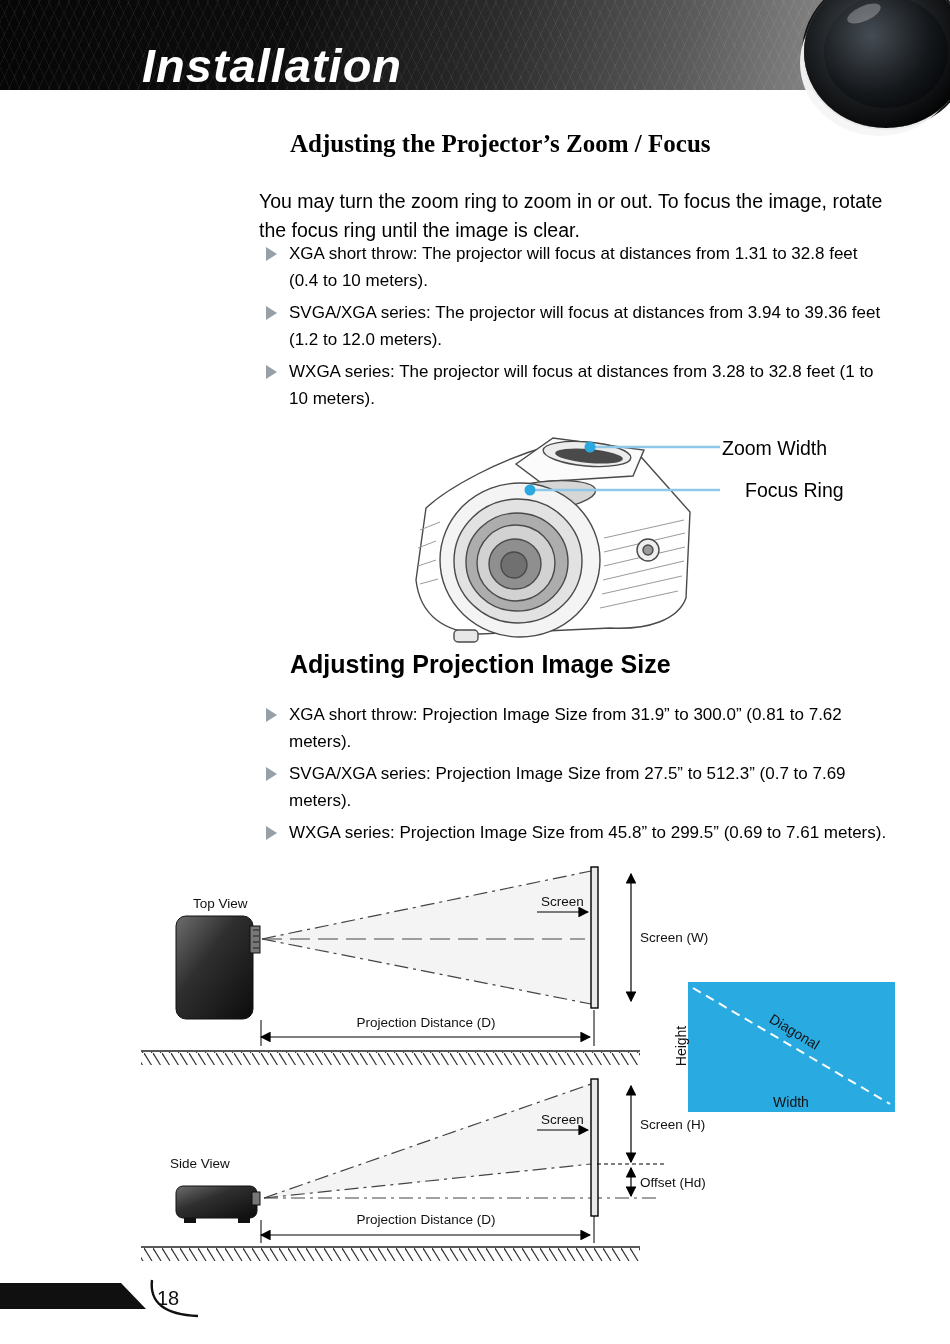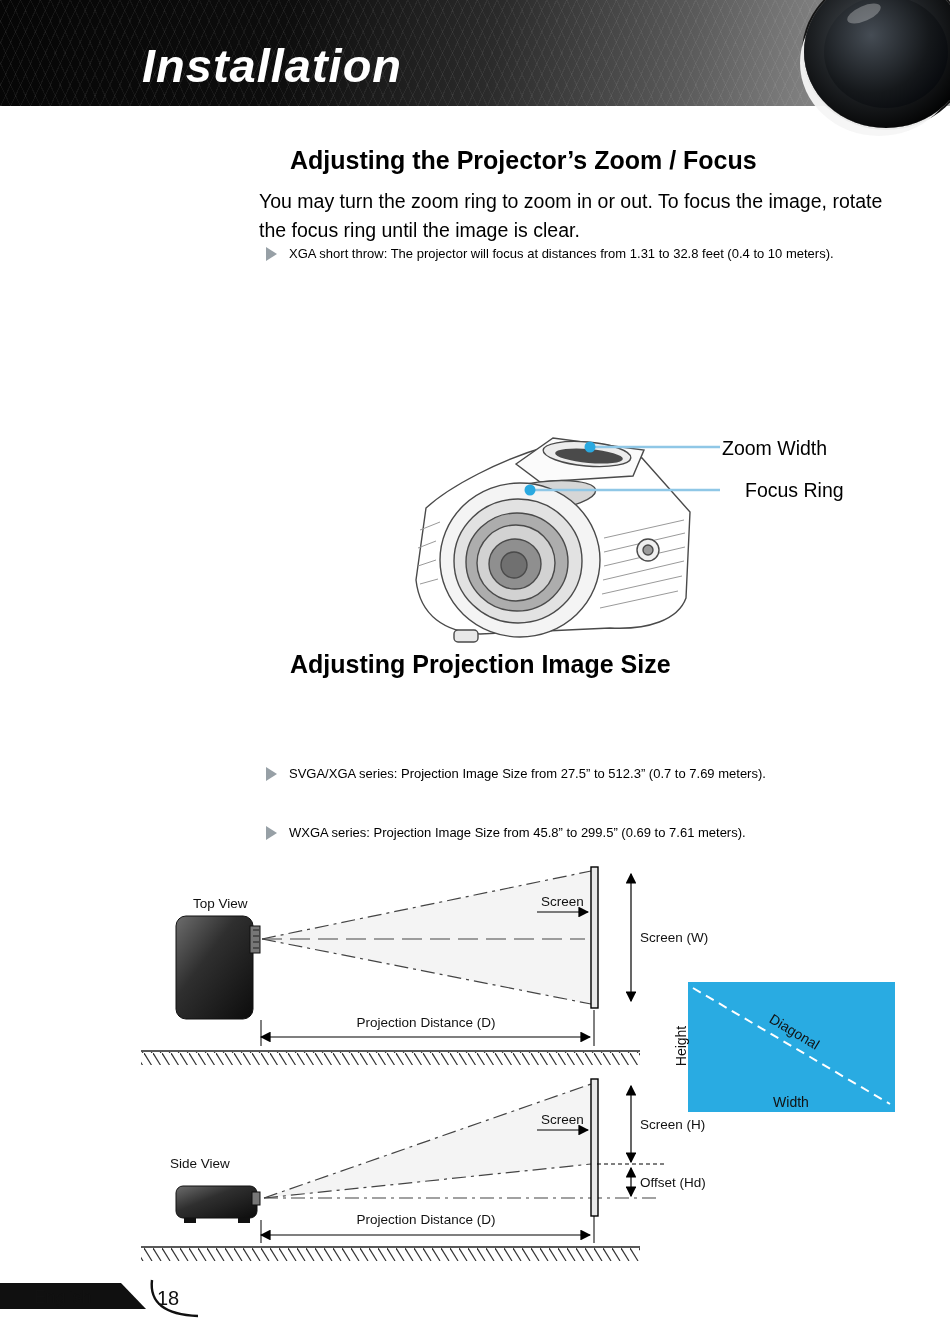--- a/index.html
+++ b/index.html
@@ -8,7 +8,7 @@
           font-family:"Liberation Sans", sans-serif; color:#000; }
 
   
-  .header { position:absolute; left:0; top:0; width:950px; height:106px;
+  .header { position:absolute; left:0; top:0; width:950px; height:90px;
     background:
       repeating-linear-gradient(115deg, rgba(255,255,255,0.06) 0 1px, transparent 1px 9px),
       repeating-linear-gradient(65deg, rgba(255,255,255,0.05) 0 1px, transparent 1px 9px),

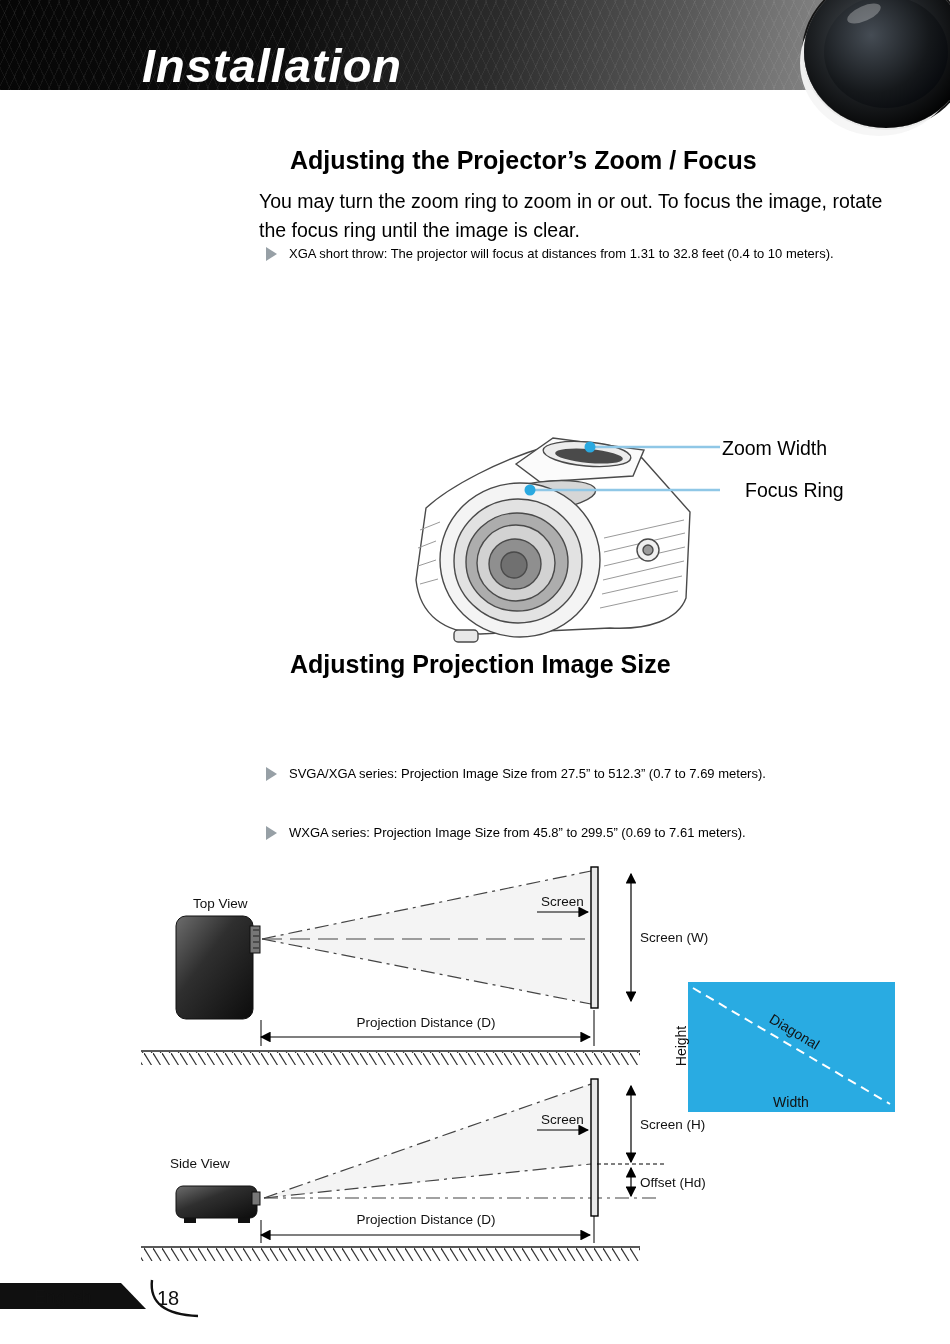--- a/index.html
+++ b/index.html
@@ -27,7 +27,7 @@
 
   
   .sec-title { position:absolute; font-size:25px; font-weight:bold; }
-  #title-zoom { left:290px; top:146px; }
+  #title-zoom { left:290px; top:130px;font-family:Liberation Serif, serif; }
   #title-size { left:290px; top:650px; }
   #intro { position:absolute; left:259px; top:187px; width:645px; font-size:19.5px; line-height:29px; }
   .bullet { position:absolute; left:266px; display:flex; }

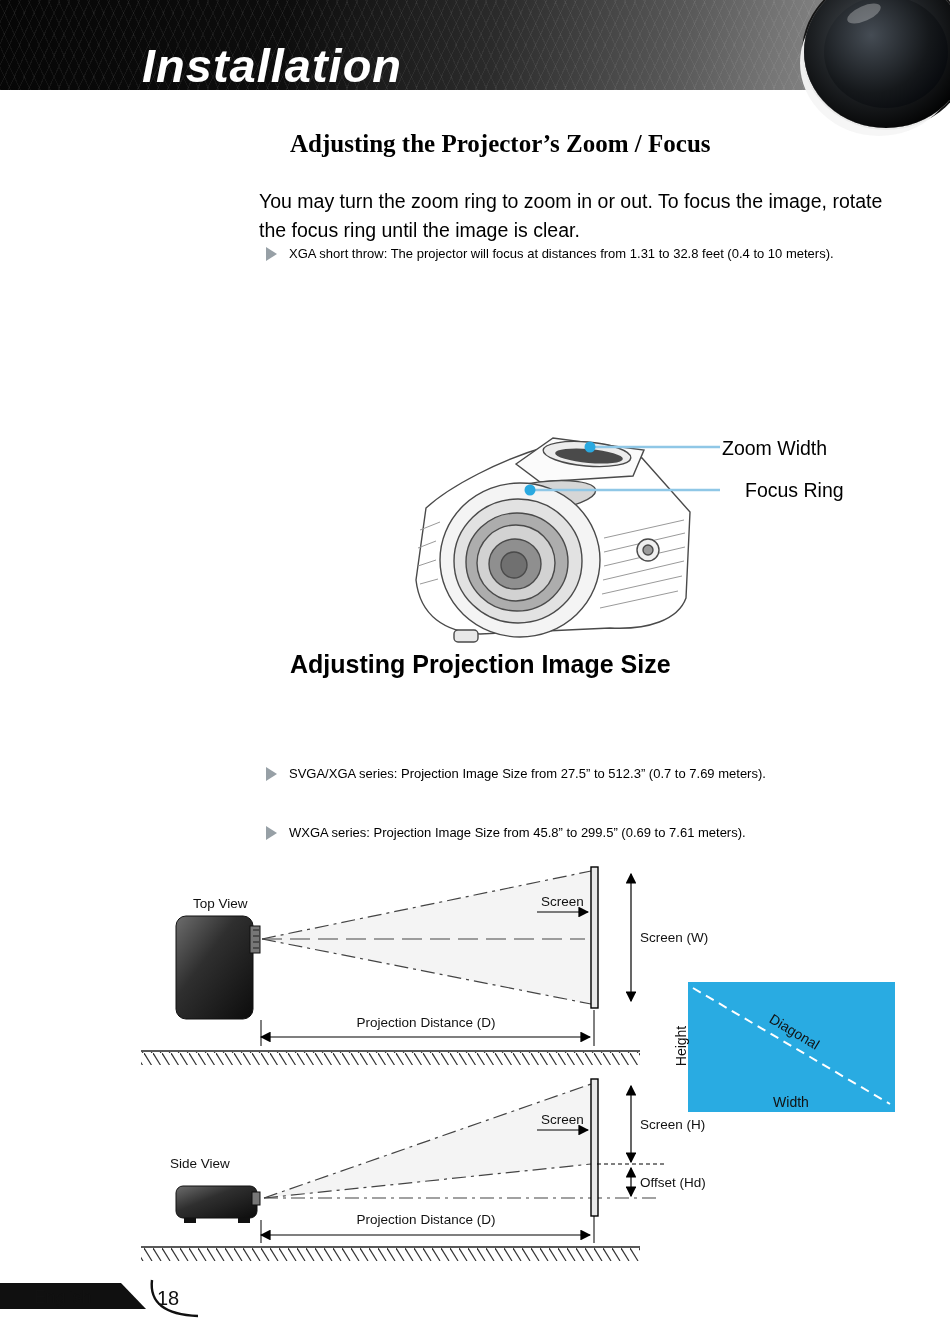--- a/index.html
+++ b/index.html
@@ -33,7 +33,7 @@
   .bullet { position:absolute; left:266px; display:flex; }
   .bullet .tri { flex:0 0 auto; width:0; height:0; border-left:11px solid #97a0a6;
                  border-top:7px solid transparent; border-bottom:7px solid transparent; margin:6px 12px 0 0; }
-  .bullet .bt { font-size:13px; line-height:26.5px; width:600px; }
+  .bullet .bt { font-size:17px; line-height:26.5px; width:600px; }
   #b1{top:241px} #b2{top:300px} #b3{top:359px}
   #b4{top:702px} #b5{top:761px} #b6{top:820px}
   .callout-label { position:absolute; font-size:19.5px; }

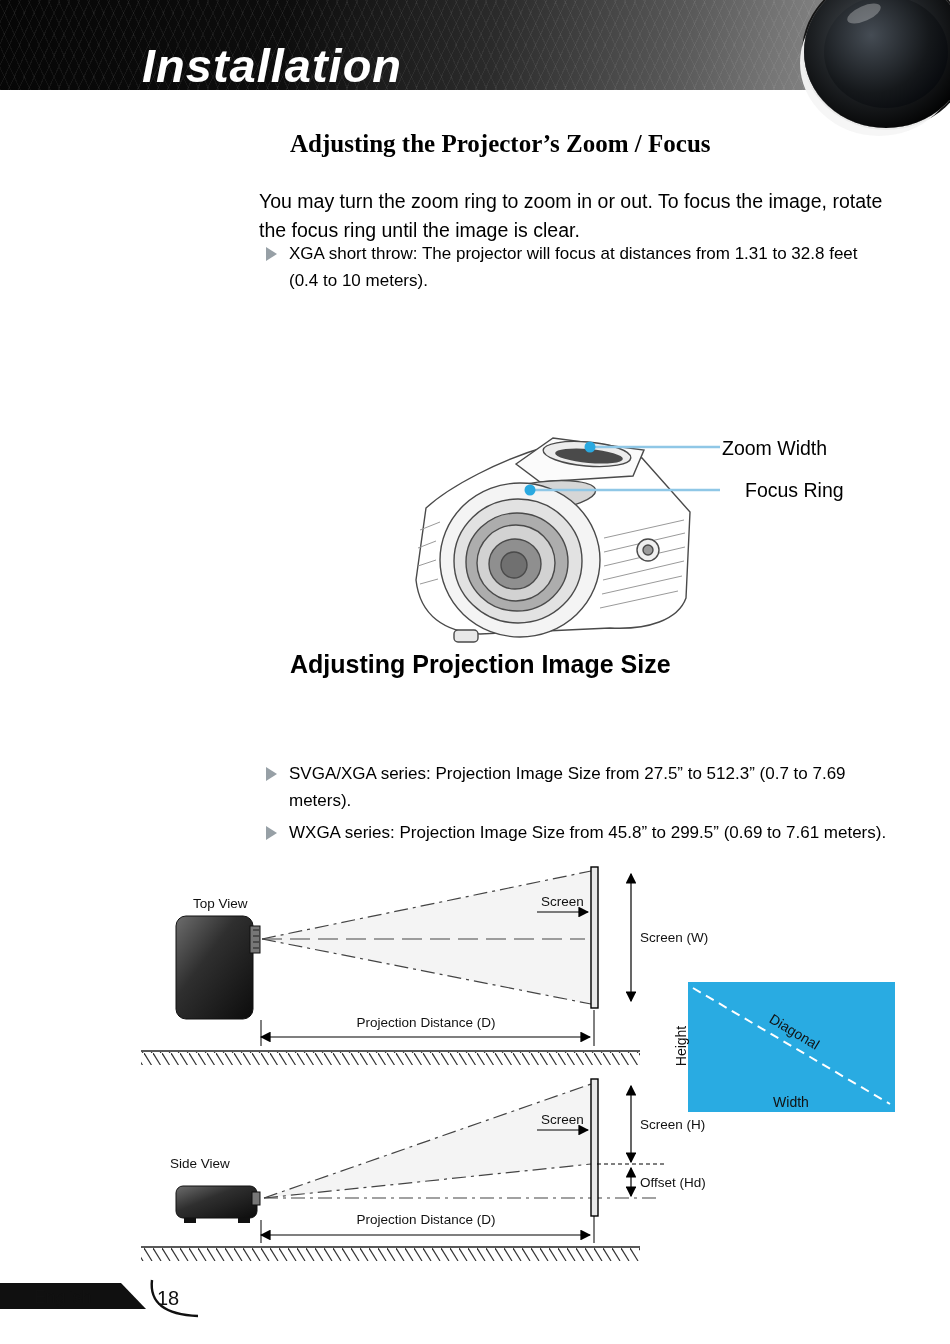--- a/index.html
+++ b/index.html
@@ -66,6 +66,10 @@
   <div class="bullet" id="b1">
     <span class="tri"></span>
     <span class="bt">XGA short throw: The projector will focus at distances from 1.31 to 32.8 feet (0.4 to 10 meters).</span>
+  </div>
+  <div class="bullet" id="b2">
+    <span class="tri"></span>
+    <span class="bt">SVGA/XGA series: The projector will focus at distances from 3.94 to 39.36 feet (1.2 to 12.0 meters).</span>
   </div>
 
   <svg class="illustration" width="560" height="240" viewBox="0 0 560 240">

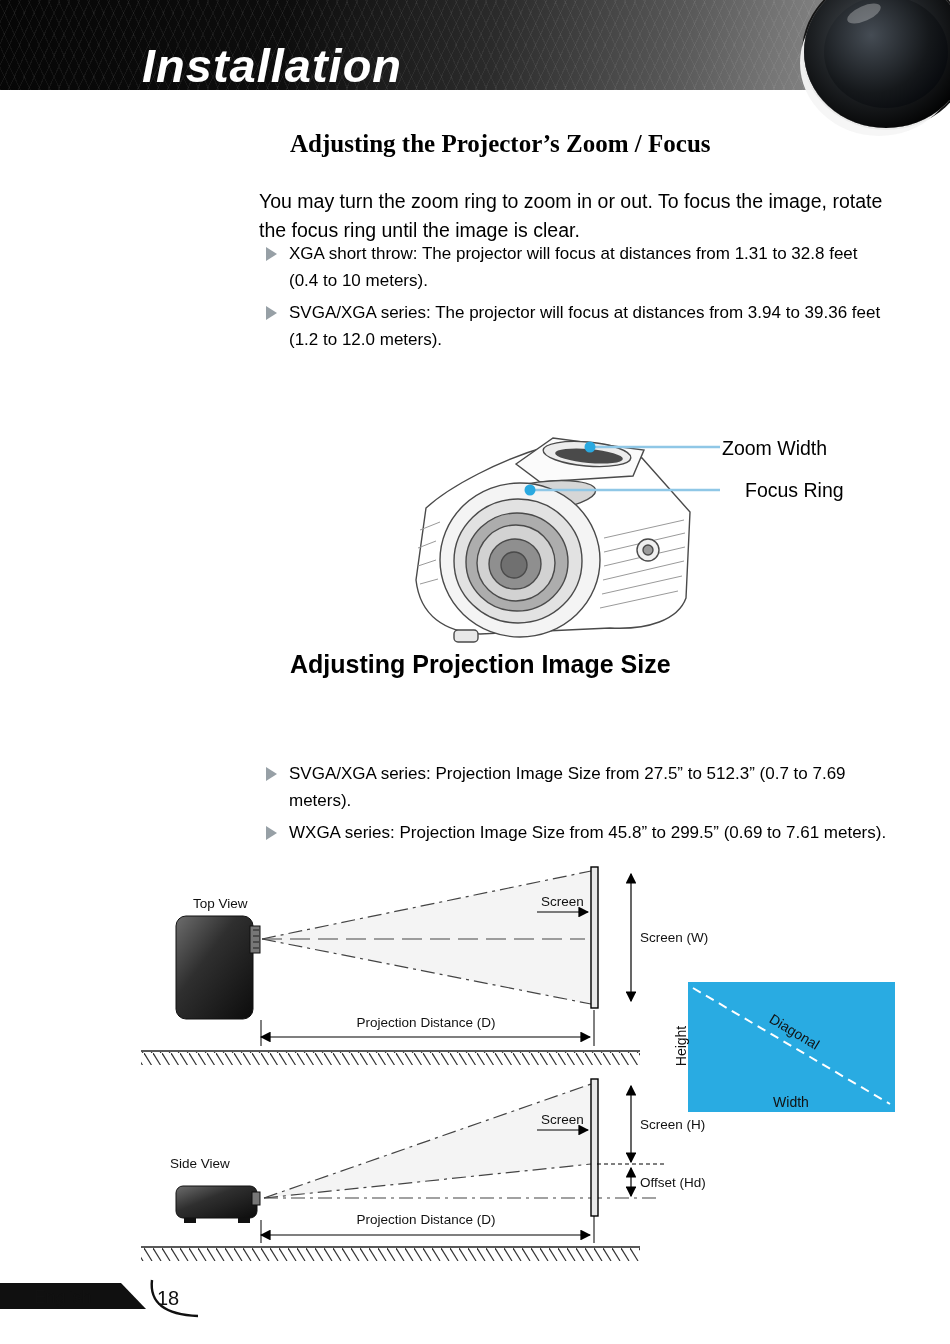--- a/index.html
+++ b/index.html
@@ -70,6 +70,10 @@
   <div class="bullet" id="b2">
     <span class="tri"></span>
     <span class="bt">SVGA/XGA series: The projector will focus at distances from 3.94 to 39.36 feet (1.2 to 12.0 meters).</span>
+  </div>
+  <div class="bullet" id="b3">
+    <span class="tri"></span>
+    <span class="bt">WXGA series: The projector will focus at distances from 3.28 to 32.8 feet (1 to 10 meters).</span>
   </div>
 
   <svg class="illustration" width="560" height="240" viewBox="0 0 560 240">

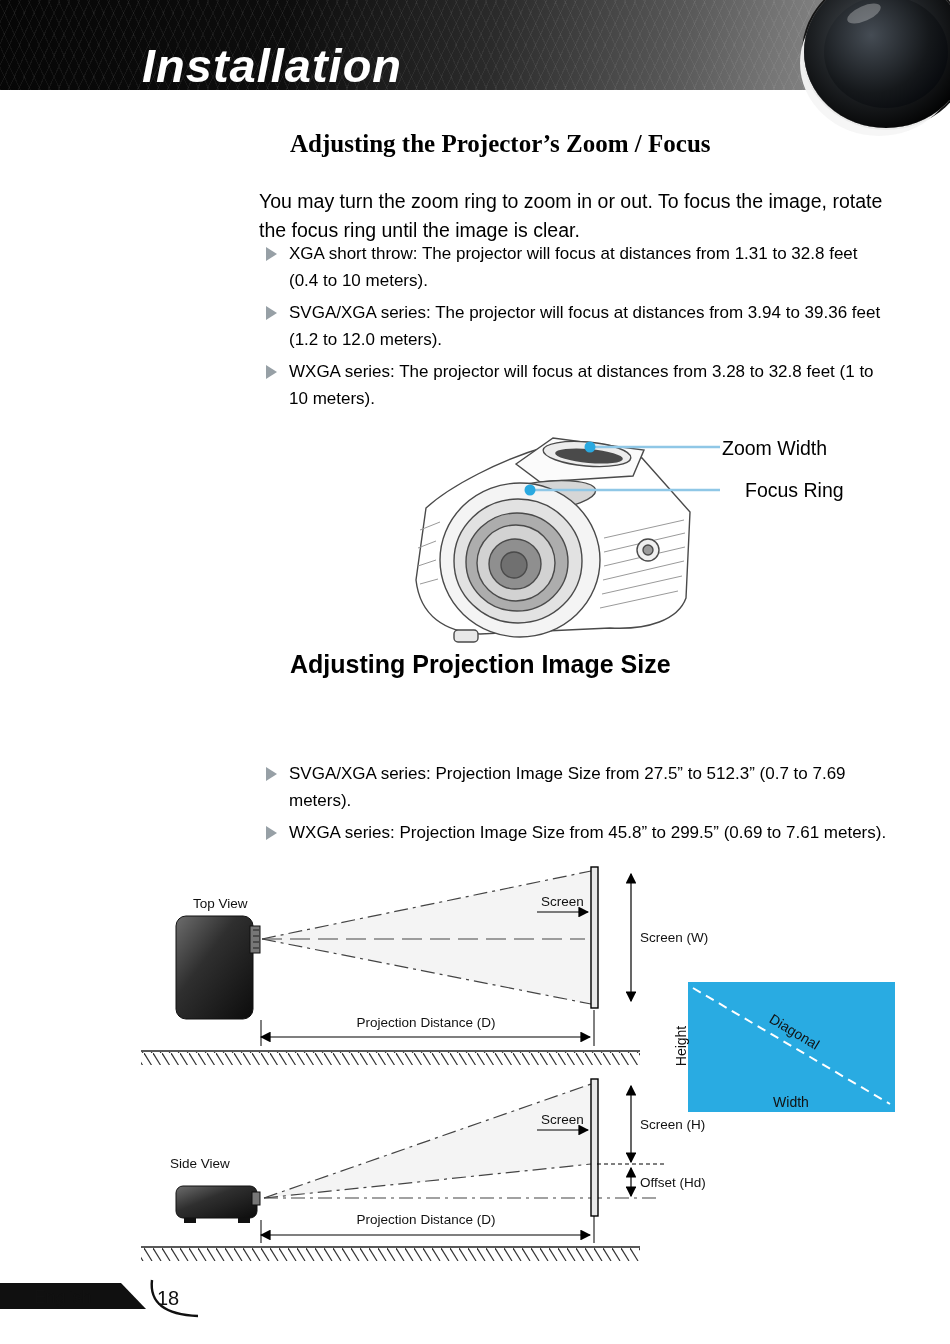--- a/index.html
+++ b/index.html
@@ -119,6 +119,10 @@
 
   <div class="sec-title" id="title-size">Adjusting Projection Image Size</div>
 
+  <div class="bullet" id="b4">
+    <span class="tri"></span>
+    <span class="bt">XGA short throw: Projection Image Size from 31.9” to 300.0” (0.81 to 7.62 meters).</span>
+  </div>
   <div class="bullet" id="b5">
     <span class="tri"></span>
     <span class="bt">SVGA/XGA series: Projection Image Size from 27.5” to 512.3” (0.7 to 7.69 meters).</span>

